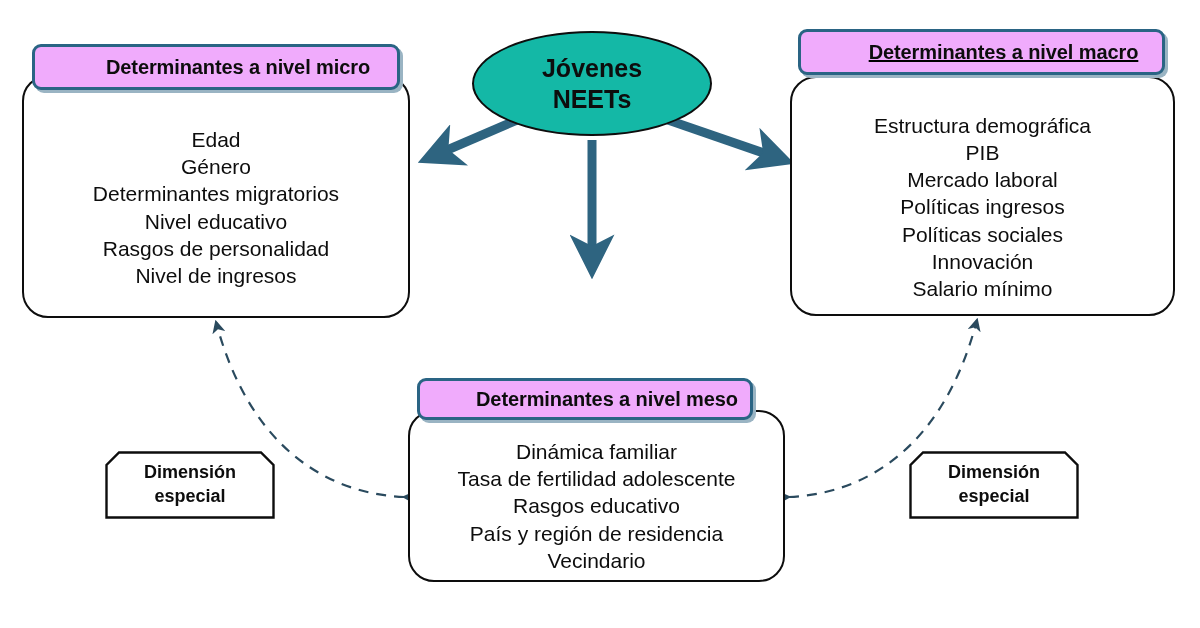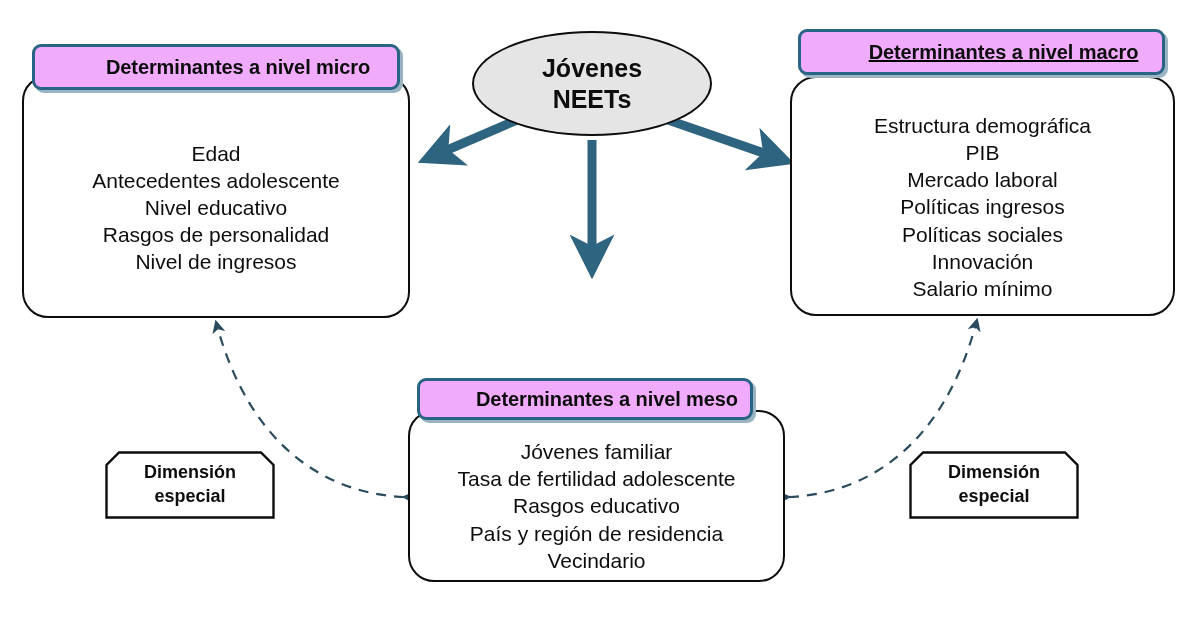--- a/index.html
+++ b/index.html
@@ -94,7 +94,7 @@
     width: 240px;
     height: 105px;
     box-sizing: border-box;
-    background: #e5e5e5;
+    background: #14b8a6;
     border: 2px solid #0d0d0d;
     border-radius: 50%;
     display: flex;

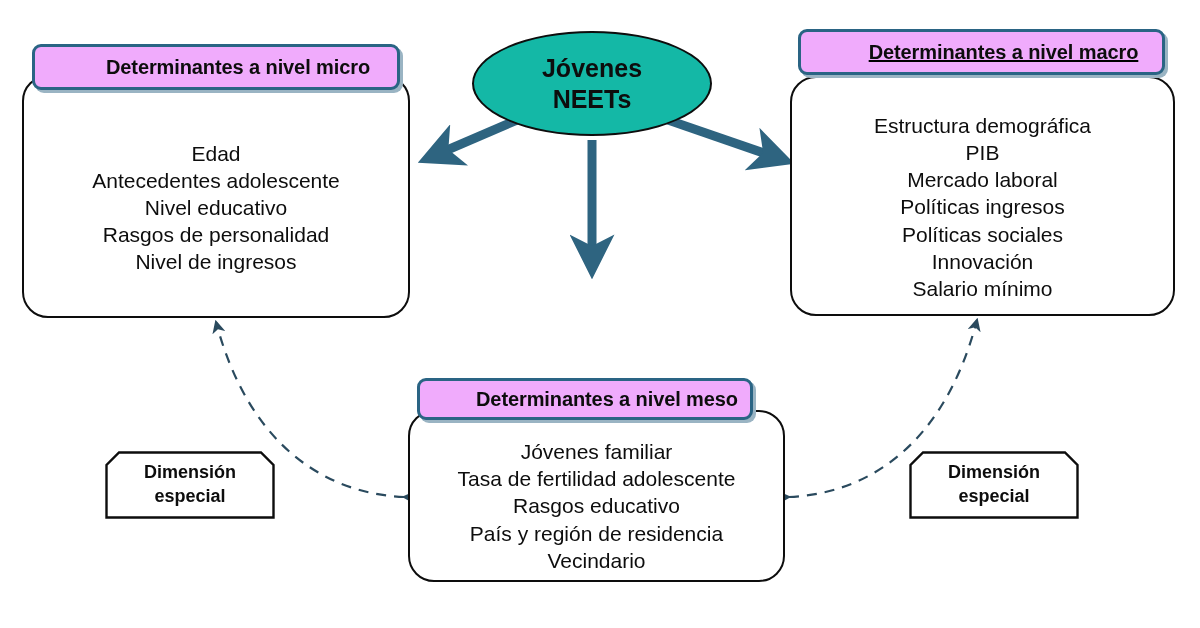--- a/index.html
+++ b/index.html
@@ -176,6 +176,7 @@
     <div class="panel-body">
       <ul>
         <li>Edad</li>
+        <li>Género</li>
         <li>Antecedentes adolescente</li>
         <li>Nivel educativo</li>
         <li>Rasgos de personalidad</li>

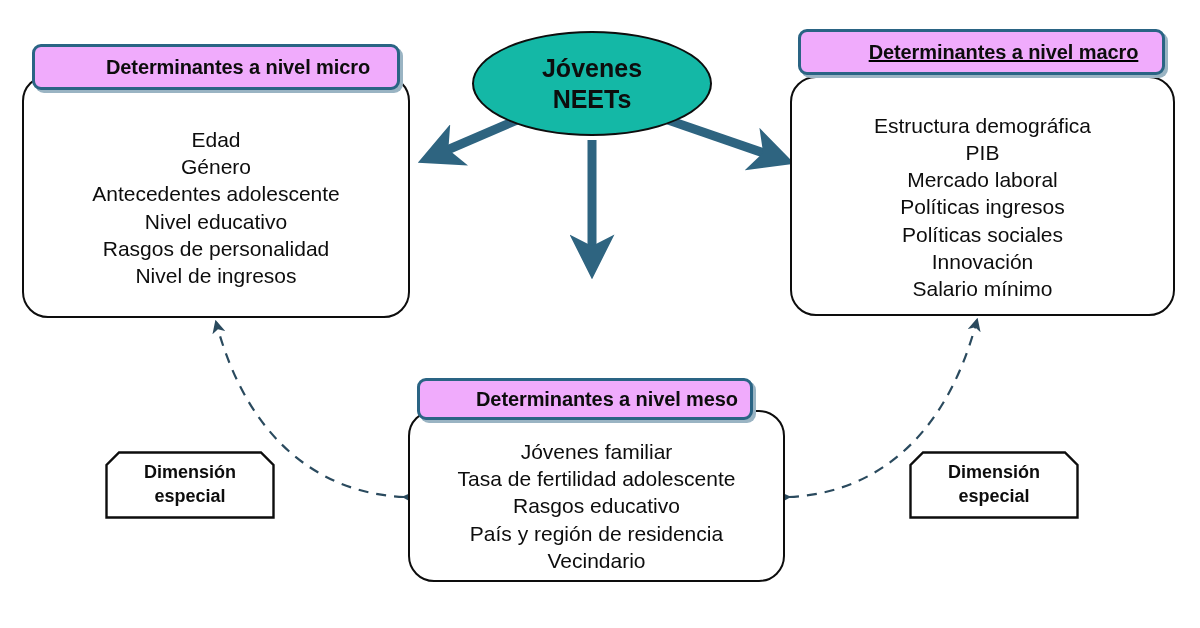--- a/index.html
+++ b/index.html
@@ -177,7 +177,7 @@
       <ul>
         <li>Edad</li>
         <li>Género</li>
-        <li>Antecedentes adolescente</li>
+        <li>Determinantes migratorios</li>
         <li>Nivel educativo</li>
         <li>Rasgos de personalidad</li>
         <li>Nivel de ingresos</li>

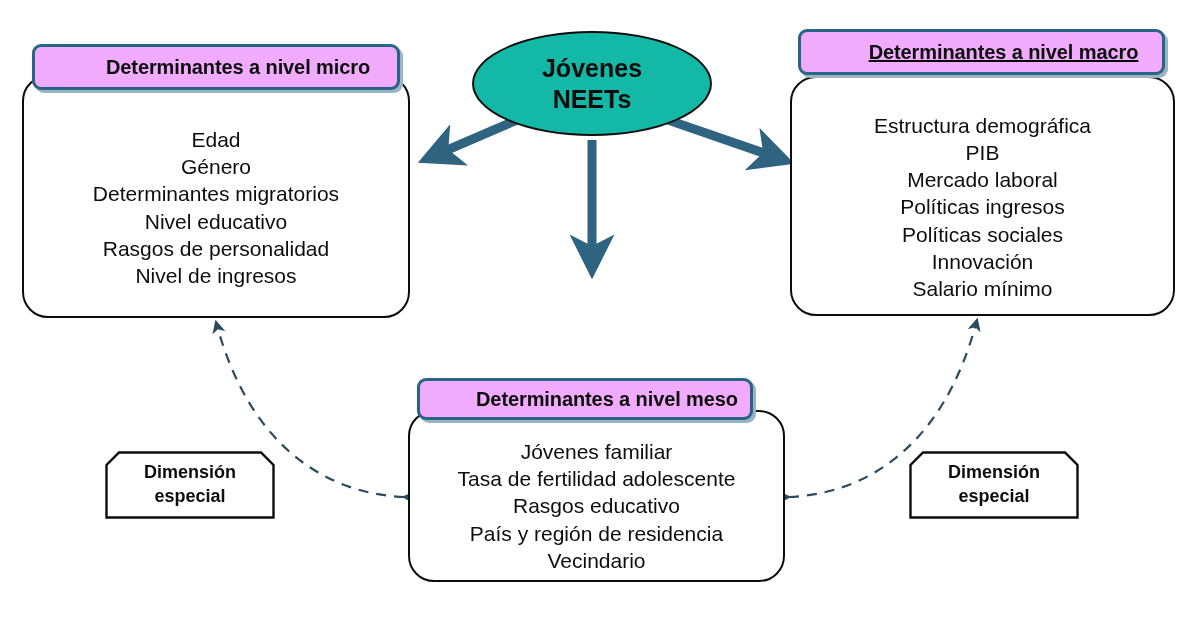--- a/index.html
+++ b/index.html
@@ -208,7 +208,7 @@
     </div>
     <div class="panel-body">
       <ul>
-        <li>Jóvenes familiar</li>
+        <li>Dinámica familiar</li>
         <li>Tasa de fertilidad adolescente</li>
         <li>Rasgos educativo</li>
         <li>País y región de residencia</li>

